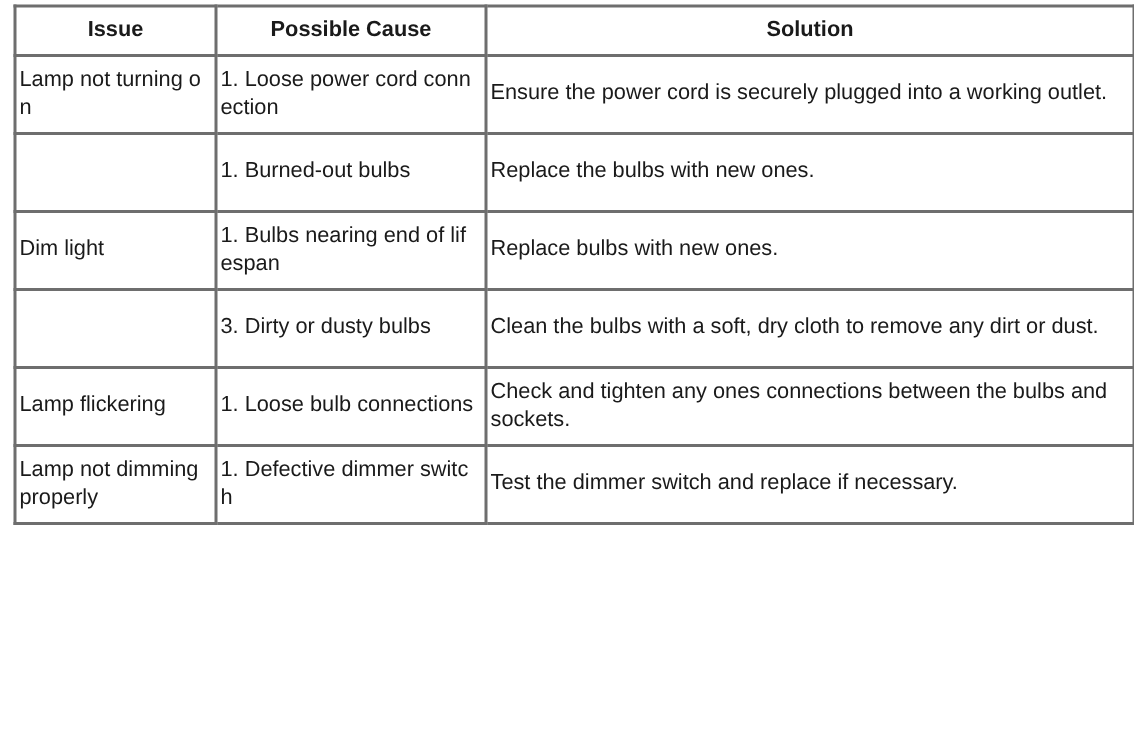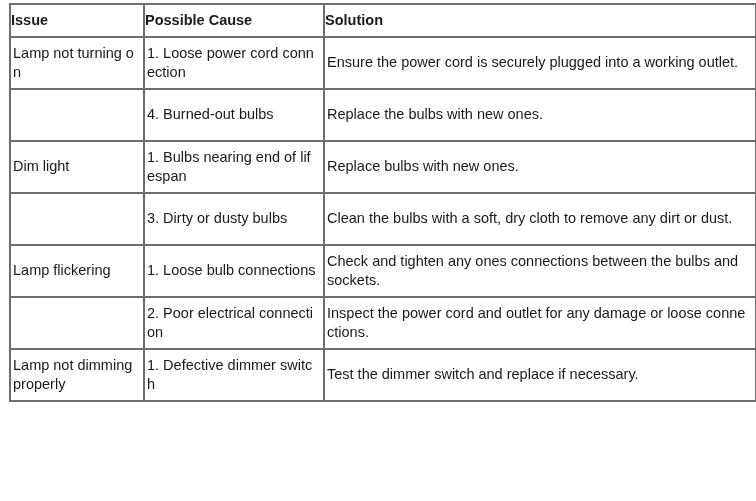--- a/index.html
+++ b/index.html
@@ -24,7 +24,7 @@
   table.troubleshoot th {
     height: 31px;
     font-weight: bold;
-    text-align: left;
+    text-align: center;
     padding: 0 0;
   }
   table.troubleshoot td { height: 50px; }

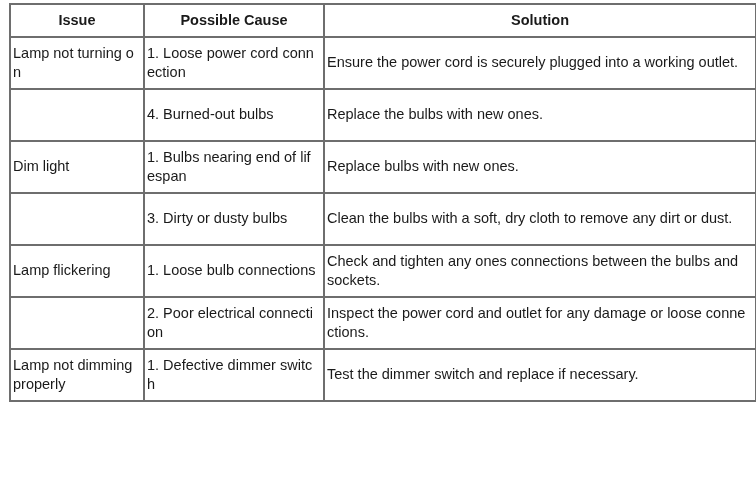--- a/index.html
+++ b/index.html
@@ -56,7 +56,7 @@
     </tr>
     <tr>
       <td></td>
-      <td>4. Burned-out bulbs</td>
+      <td>1. Burned-out bulbs</td>
       <td>Replace the bulbs with new ones.</td>
     </tr>
     <tr>

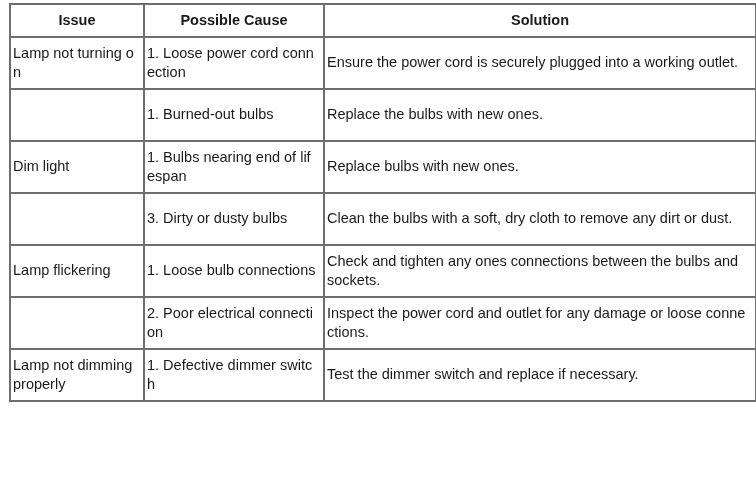--- a/index.html
+++ b/index.html
@@ -75,11 +75,6 @@
       <td>Check and tighten any ones connections between the bulbs and sockets.</td>
     </tr>
     <tr>
-      <td></td>
-      <td>2. Poor electrical connection</td>
-      <td>Inspect the power cord and outlet for any damage or loose connections.</td>
-    </tr>
-    <tr>
       <td>Lamp not dimming properly</td>
       <td>1. Defective dimmer switch</td>
       <td>Test the dimmer switch and replace if necessary.</td>

